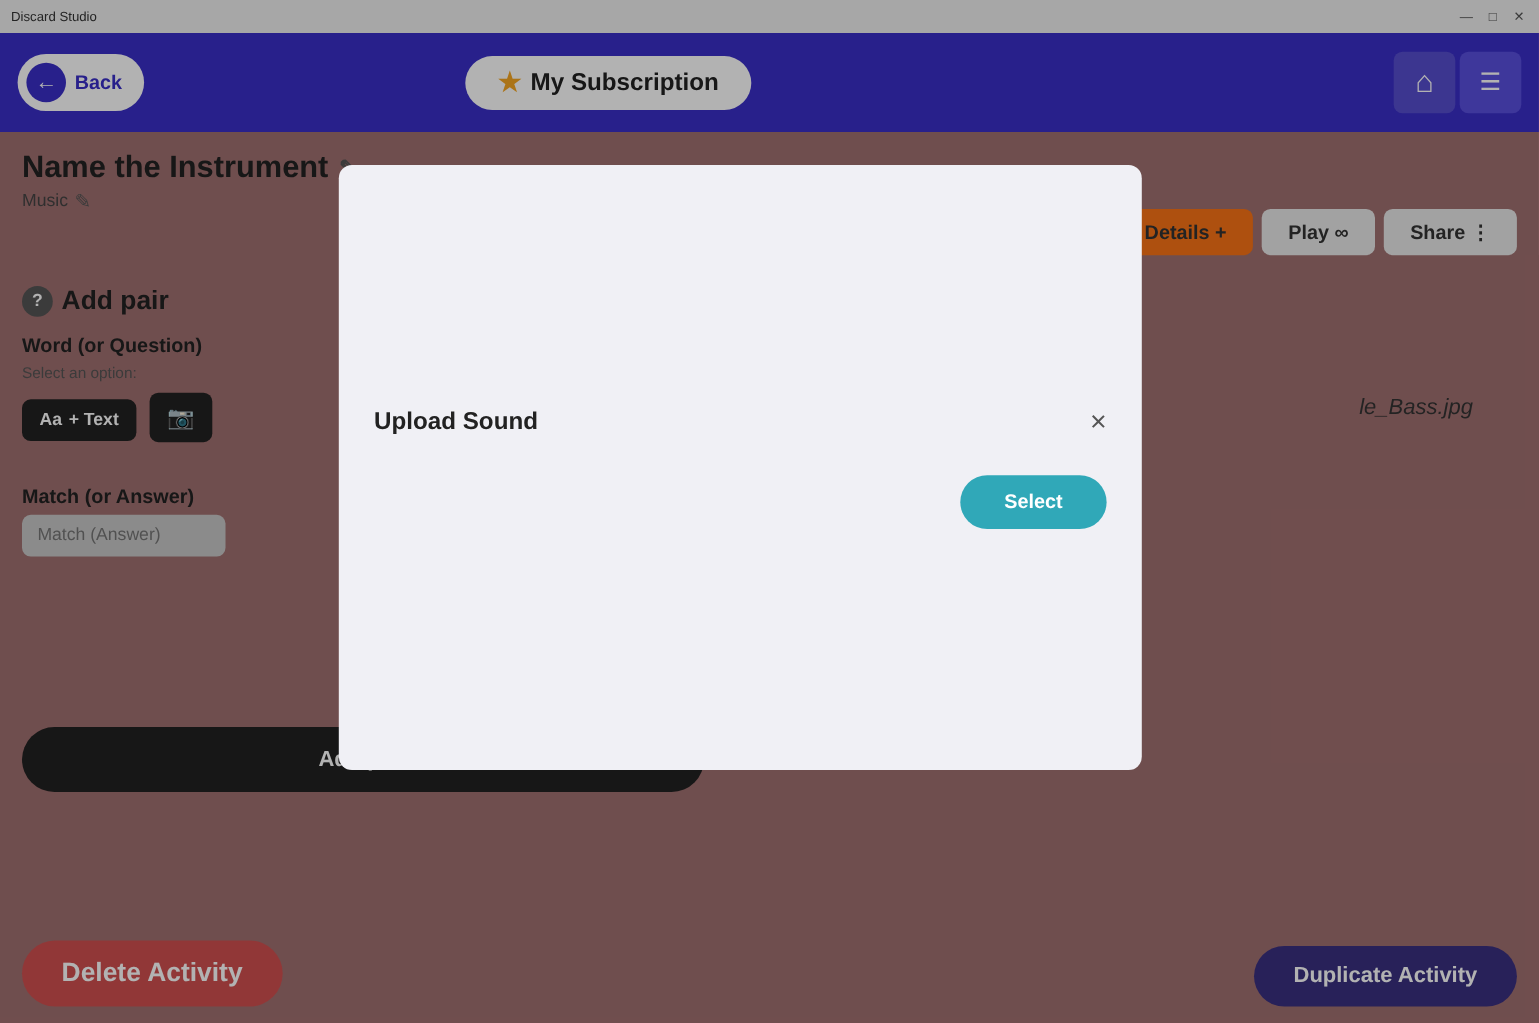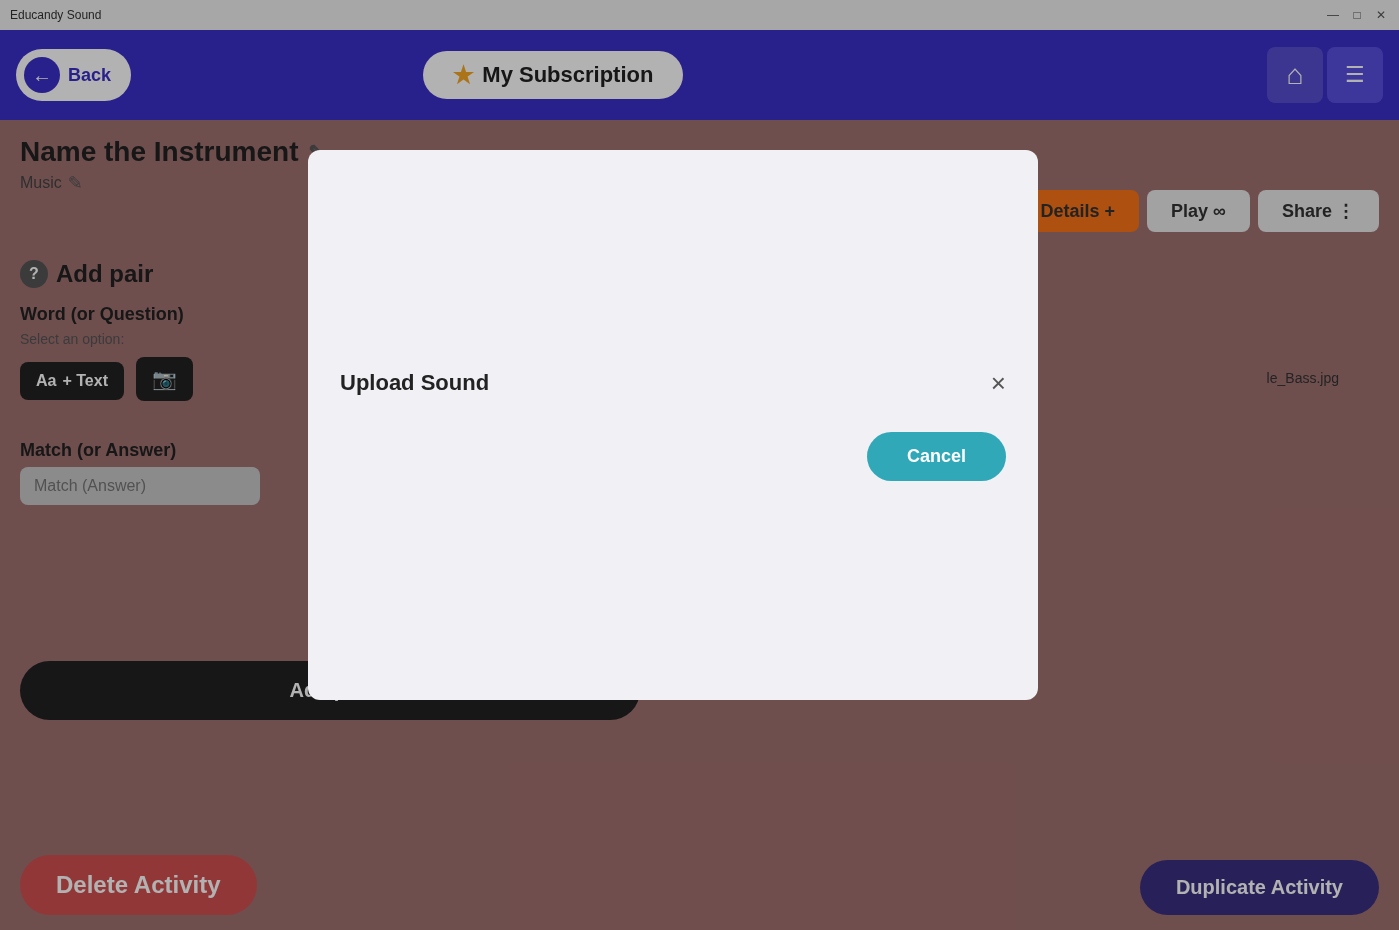--- a/index.html
+++ b/index.html
@@ -428,7 +428,7 @@
 <body>
 
 <div class="title-bar">
-  <span>Educandy Sound</span>
+  <span>Discard Studio</span>
   <div class="title-bar-controls">
     <div class="title-bar-btn">—</div>
     <div class="title-bar-btn">□</div>

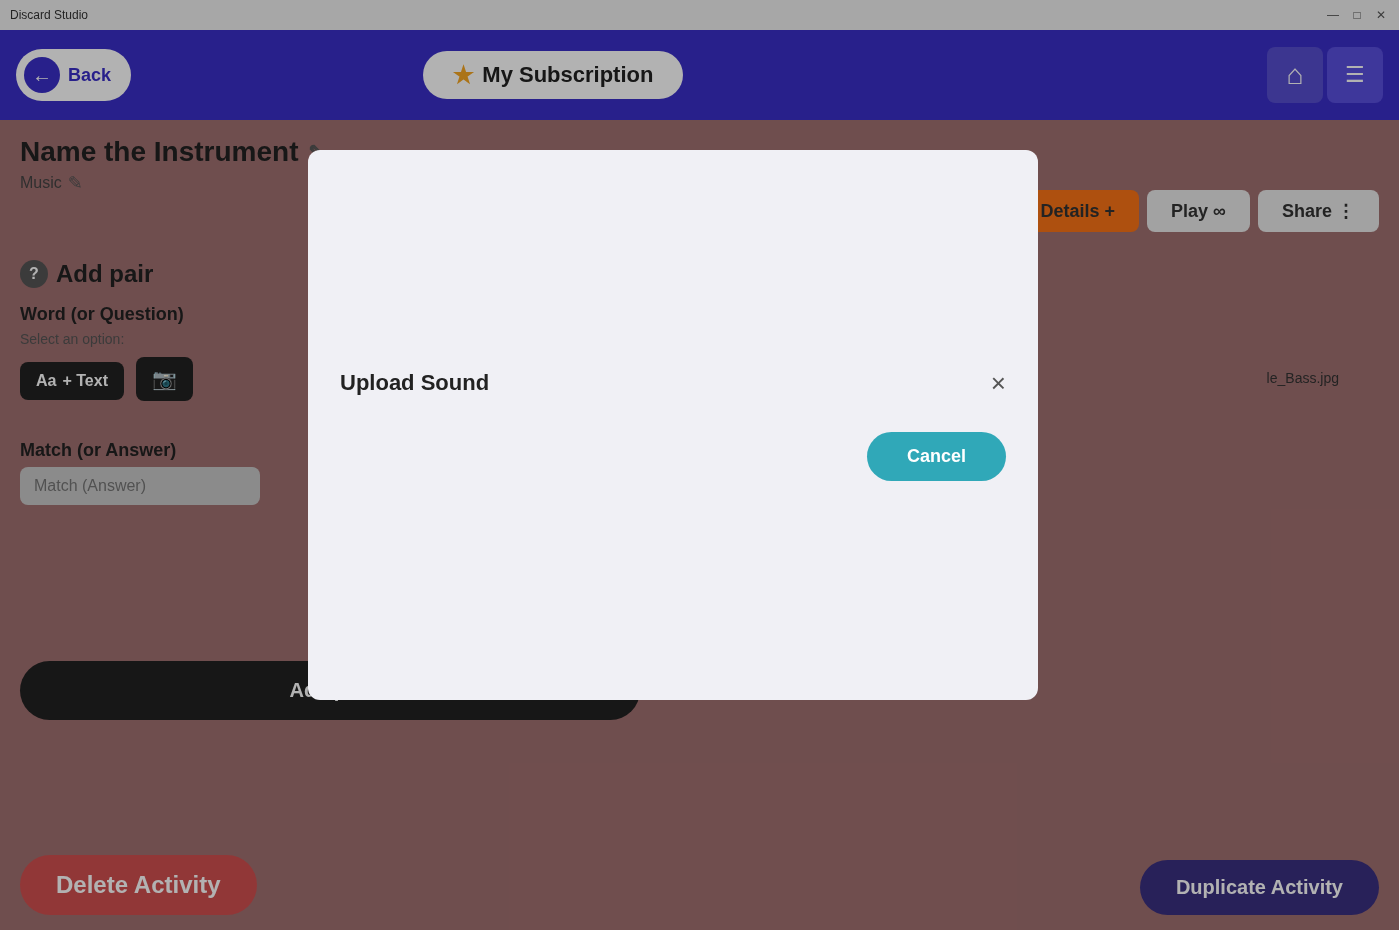--- a/index.html
+++ b/index.html
@@ -279,11 +279,12 @@
     
     .right-content {
       position: absolute;
-      top: 370px;
+      top: 359px;
       right: 60px;
-      font-size: 14px;
+      font-size: 20px;
       color: #333;
       z-index: 5;
+      font-style: italic;
     }
 
     

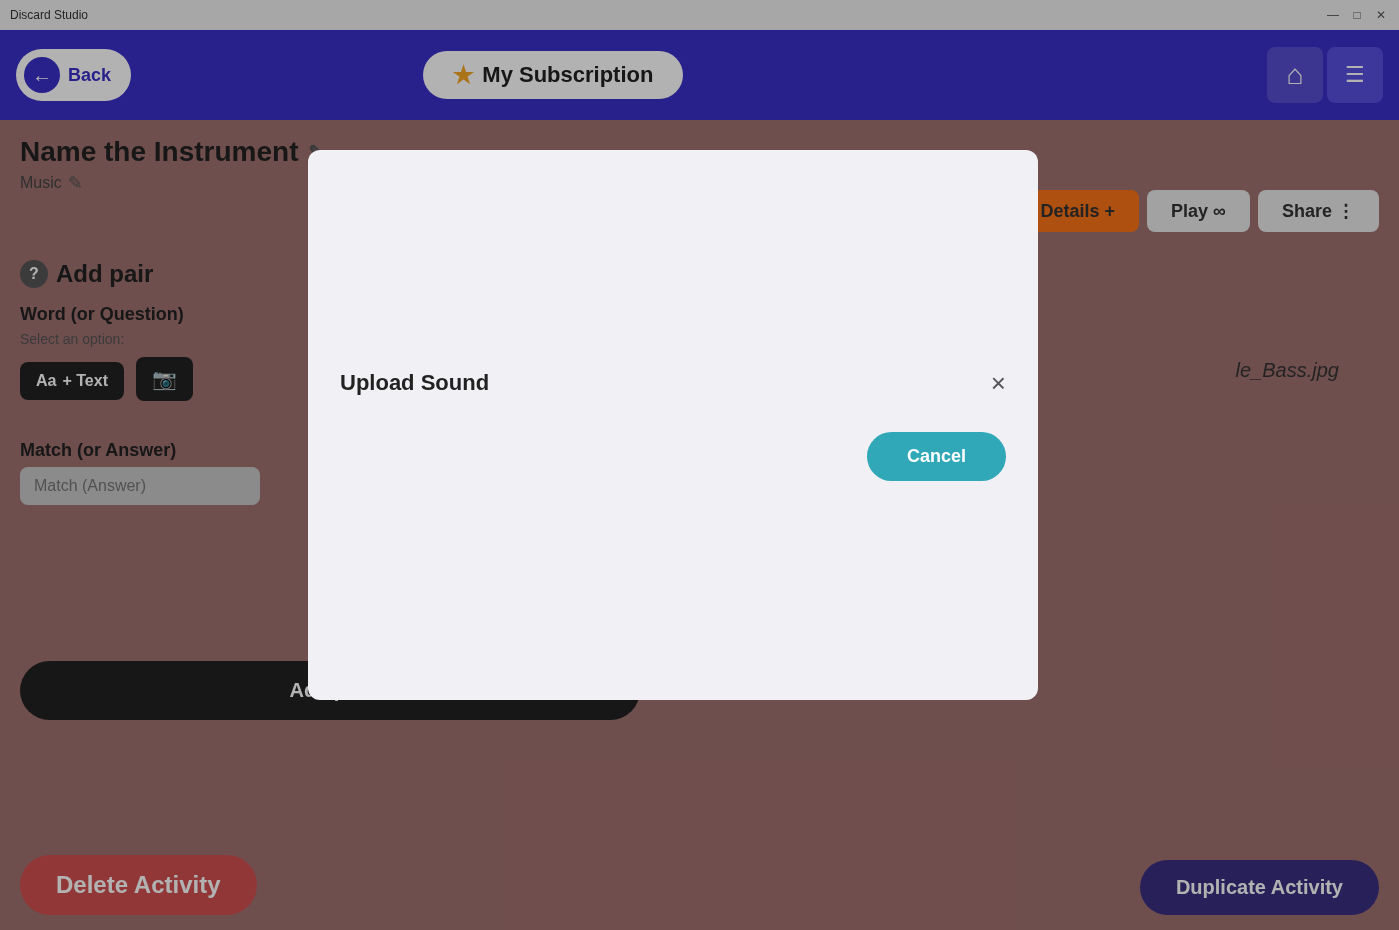--- a/index.html
+++ b/index.html
@@ -524,7 +524,7 @@
 
 
     <div class="modal-footer">
-      <button class="cancel-btn">Cancel</button>
+      <button class="cancel-btn">Select</button>
     </div>
   </div>
 </div>

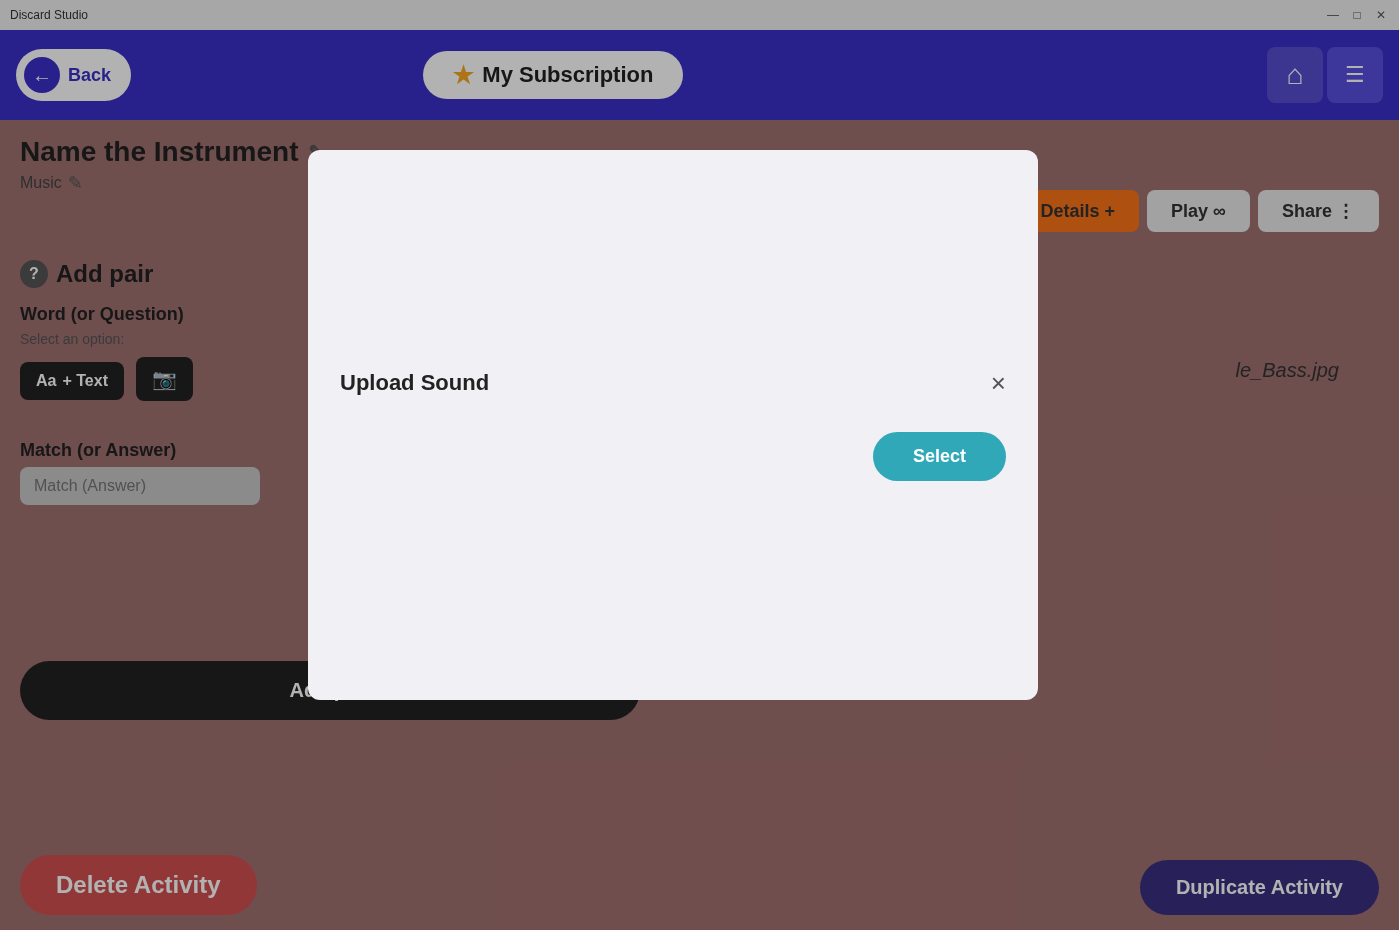--- a/index.html
+++ b/index.html
@@ -250,7 +250,7 @@
       margin-top: 39px;
     }
     .match-input {
-      width: 240px;
+      width: 185px;
       padding: 10px 14px;
       border-radius: 8px;
       background: #c8c8c8;

